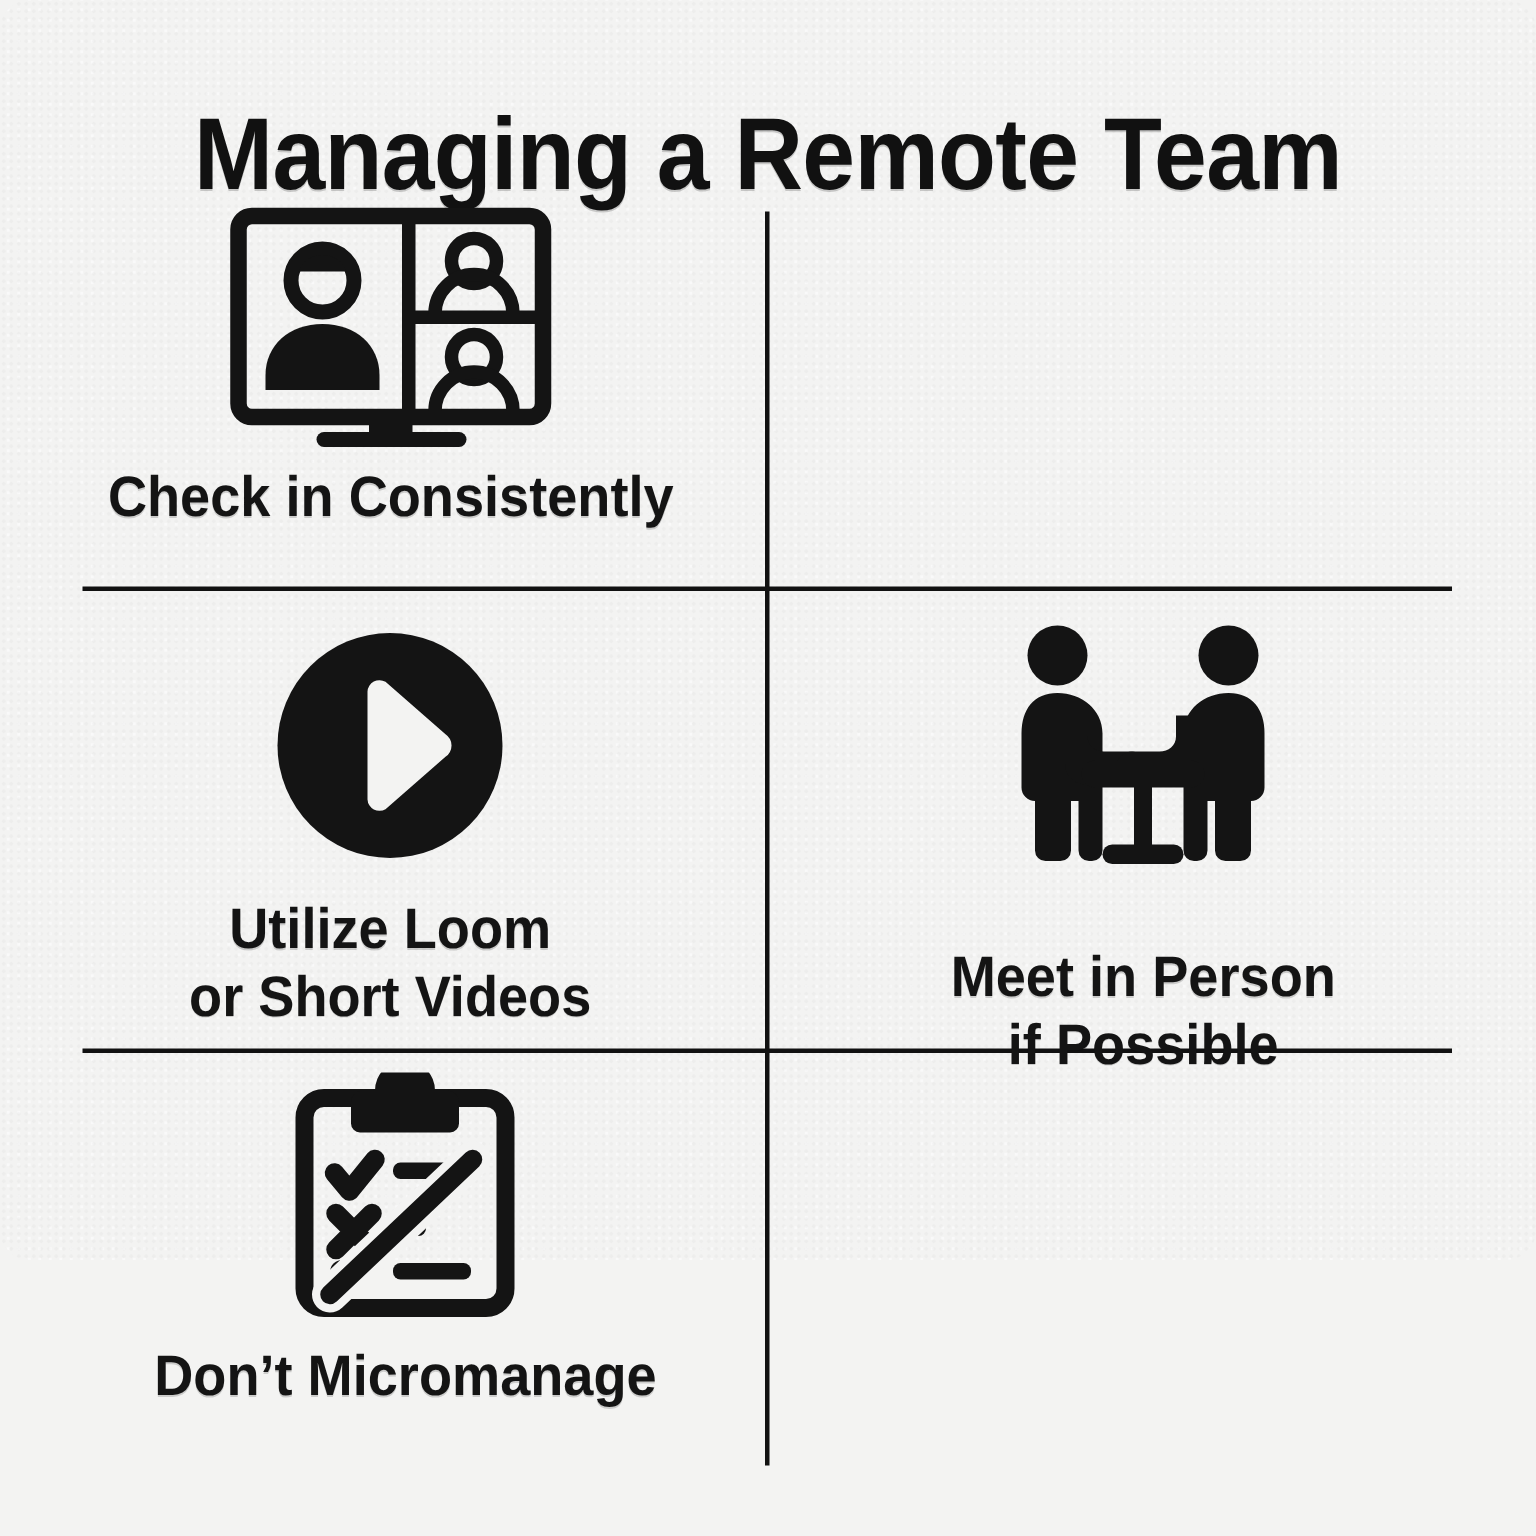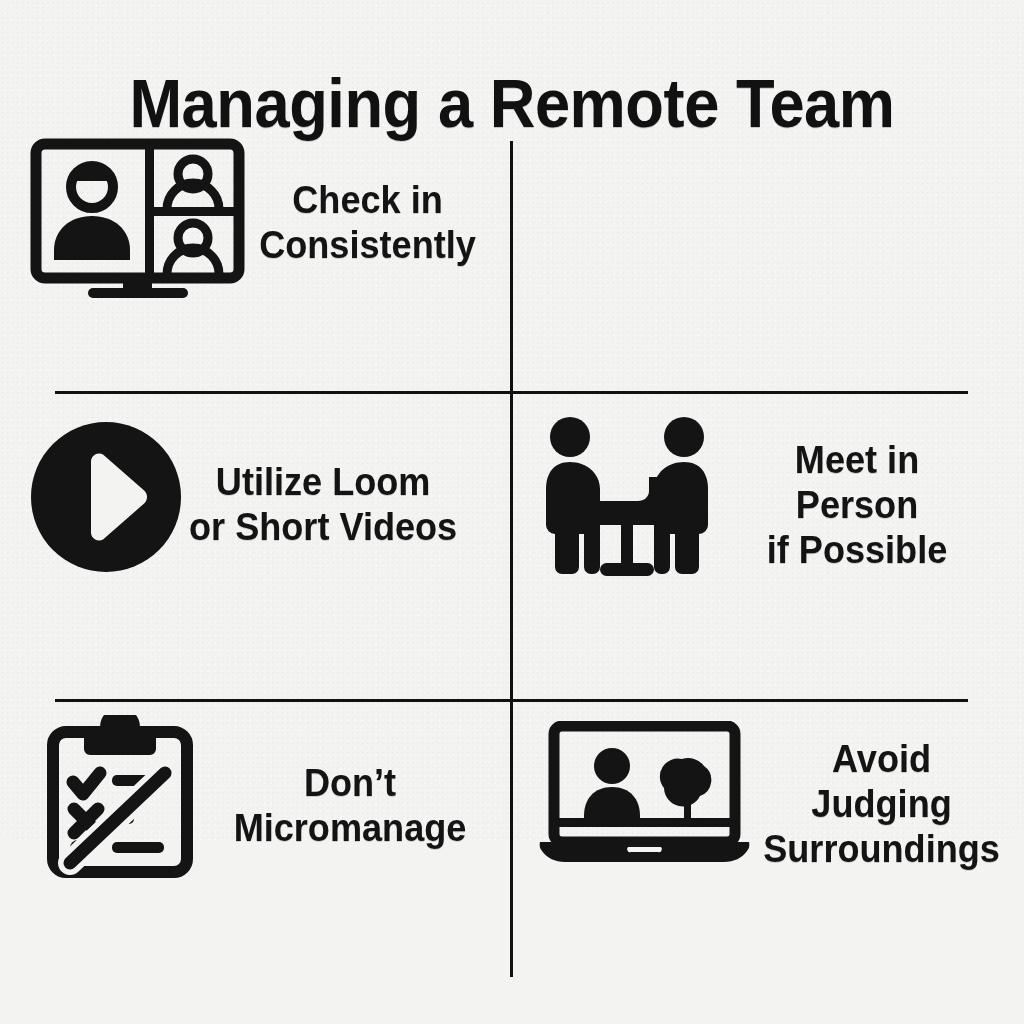--- a/index.html
+++ b/index.html
@@ -68,7 +68,7 @@
   .cell {
     position: absolute;
     display: flex;
-    flex-direction: row;
+    flex-direction: column;
     align-items: center;
     justify-content: flex-start;
   }

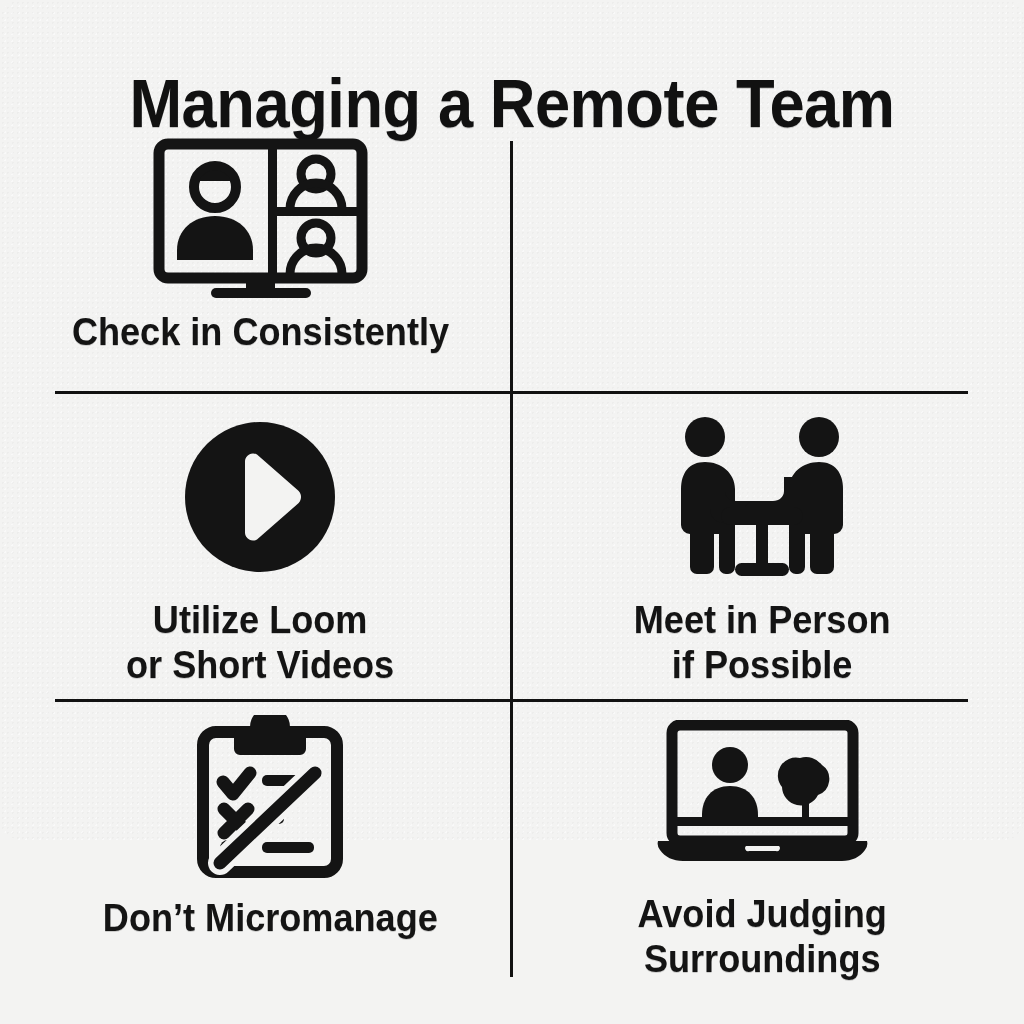--- a/index.html
+++ b/index.html
@@ -93,7 +93,7 @@
   #cell-0 { left: 30px;  top: 135px; width: 460px; }
   #cell-1 { left: 532px; top: 135px; width: 460px; }
   #cell-2 { left: 30px;  top: 412px; width: 460px; }
-  #cell-3 { left: 532px; top: 412px; width: 460px; }
+  #cell-3 { left: 532px; top: 412px; width: 460px; gap: 32px; }
   #cell-4 { left: 40px;  top: 715px; width: 460px; }
   #cell-5 { left: 532px; top: 715px; width: 460px; }
 

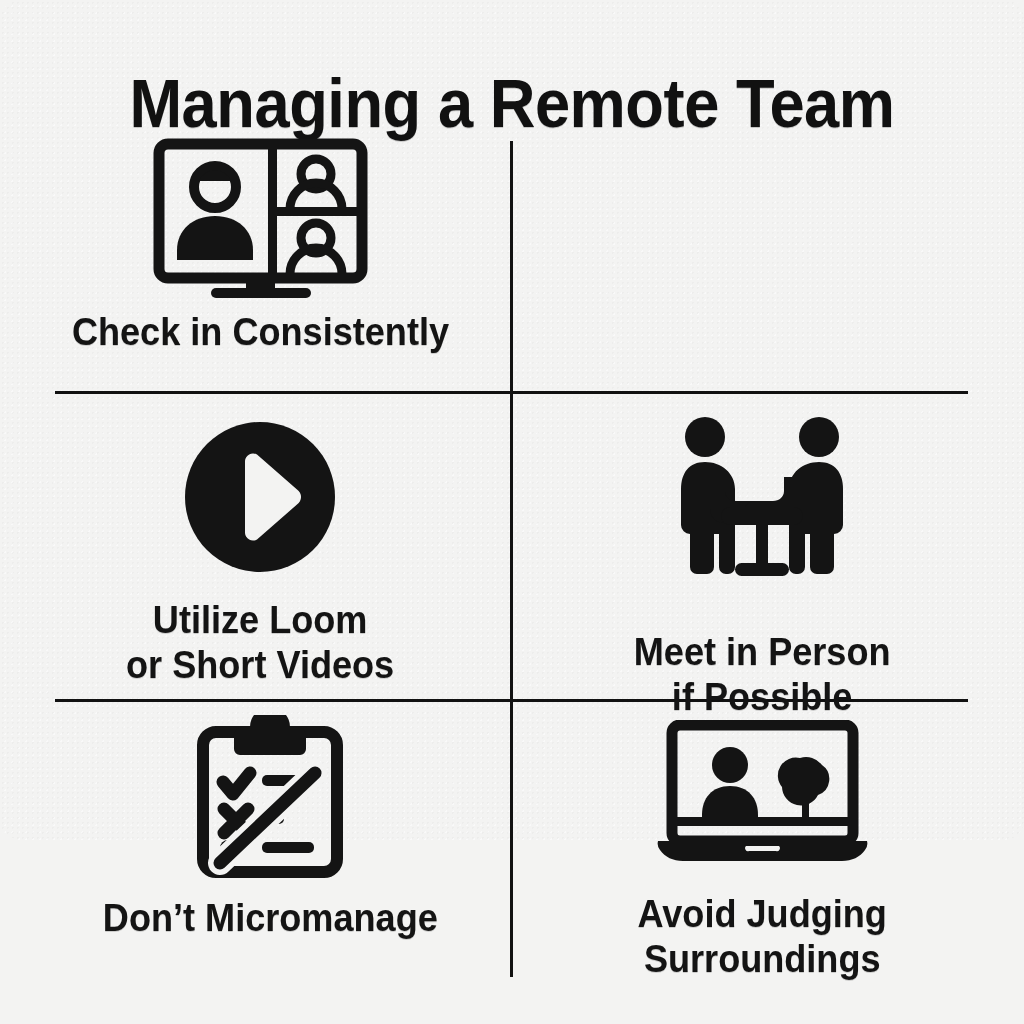--- a/index.html
+++ b/index.html
@@ -214,28 +214,6 @@
     <div class="cell-label">Don’t Micromanage</div>
   </div>
 
-  <div class="cell" id="cell-5">
-    <div class="cell-icon">
-      <svg width="225" height="145" viewBox="0 0 225 145" aria-hidden="true">
-
-        <rect x="22" y="5" width="181" height="116" rx="8" ry="8" fill="none" stroke="#141414" stroke-width="11"></rect>
-
-        <rect x="27" y="97" width="171" height="9" class="ink"></rect>
-
-        <circle cx="80" cy="45" r="18" class="ink"></circle>
-        <path d="M80 66 C 62 66 52 78 52 95 L52 97 L108 97 L108 95 C108 78 98 66 80 66 Z" class="ink"></path>
-
-        <path d="M150 38 a20 20 0 0 1 22 7 a17 17 0 0 1 -4 30 a19 19 0 0 1 -36 -8 a18 18 0 0 1 18 -29 z" class="ink"></path>
-        <rect x="152" y="70" width="7" height="28" class="ink"></rect>
-
-        <path d="M8 121 L217 121 a10 10 0 0 1 -2 9 c-5 7 -13 11 -23 11 L33 141 c-10 0 -18 -4 -23 -11 a10 10 0 0 1 -2 -9 z" class="ink"></path>
-
-        <path d="M96 126 l33 0 a3 3 0 0 1 -3 5 l-27 0 a3 3 0 0 1 -3 -5 z" class="paper"></path>
-      </svg>
-    </div>
-    <div class="cell-label">Avoid Judging
-Surroundings</div>
-  </div>
 
 </div>
 

